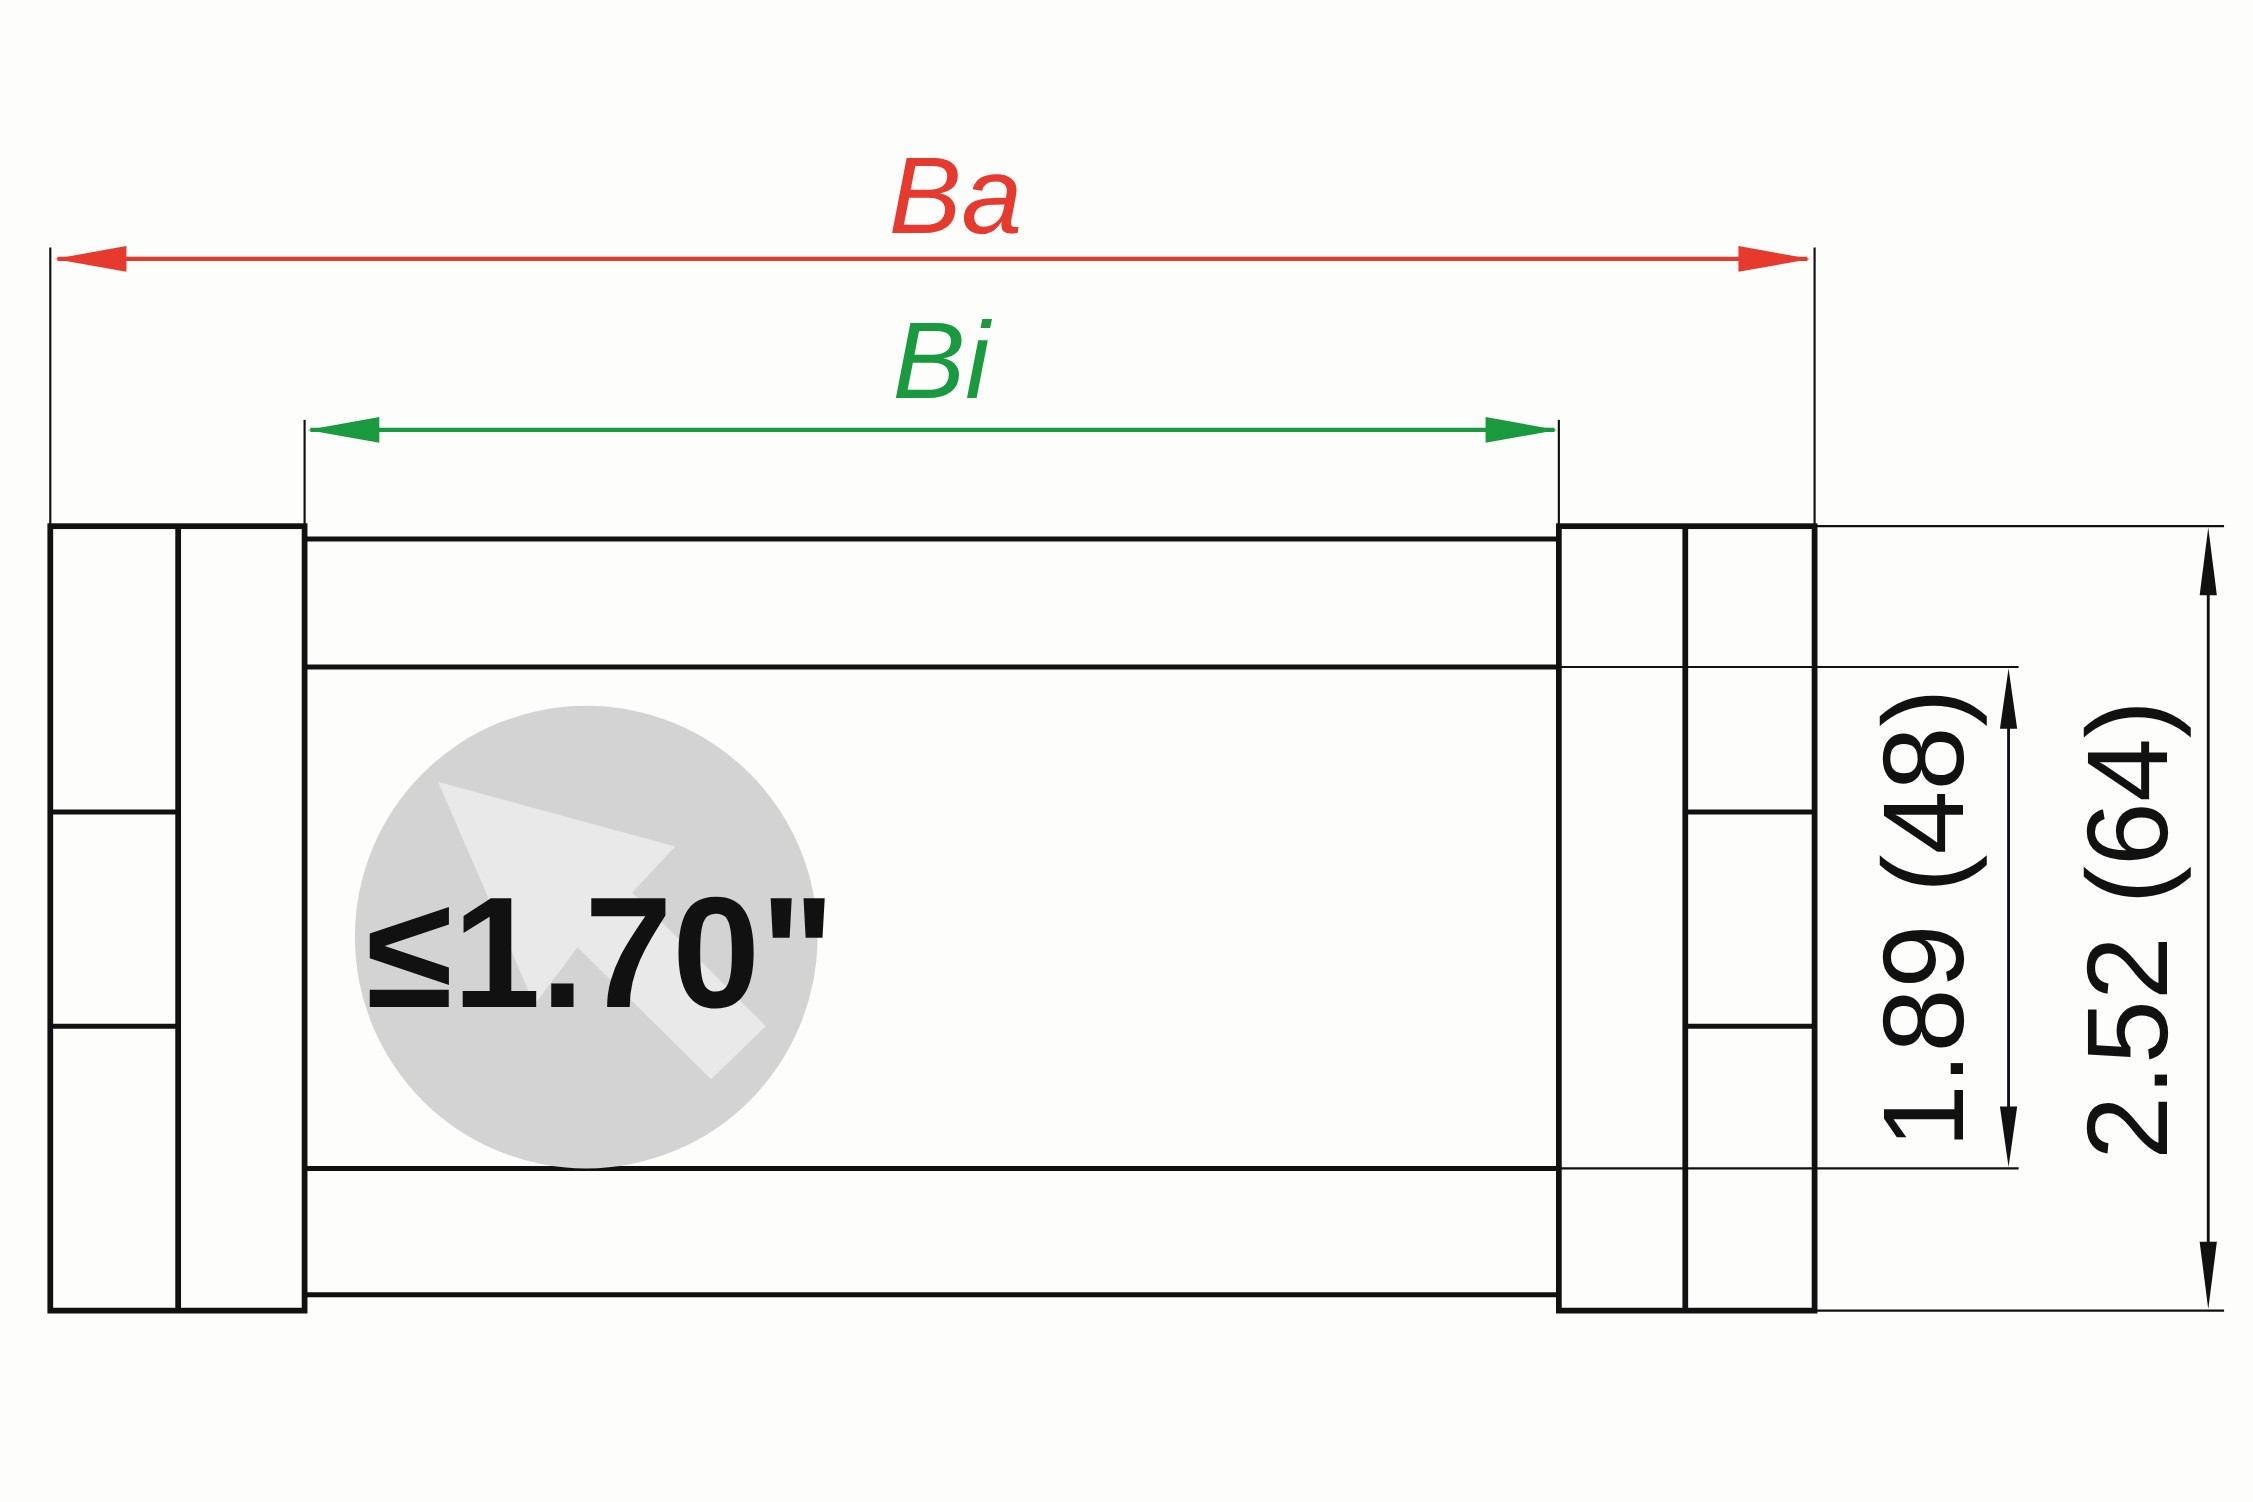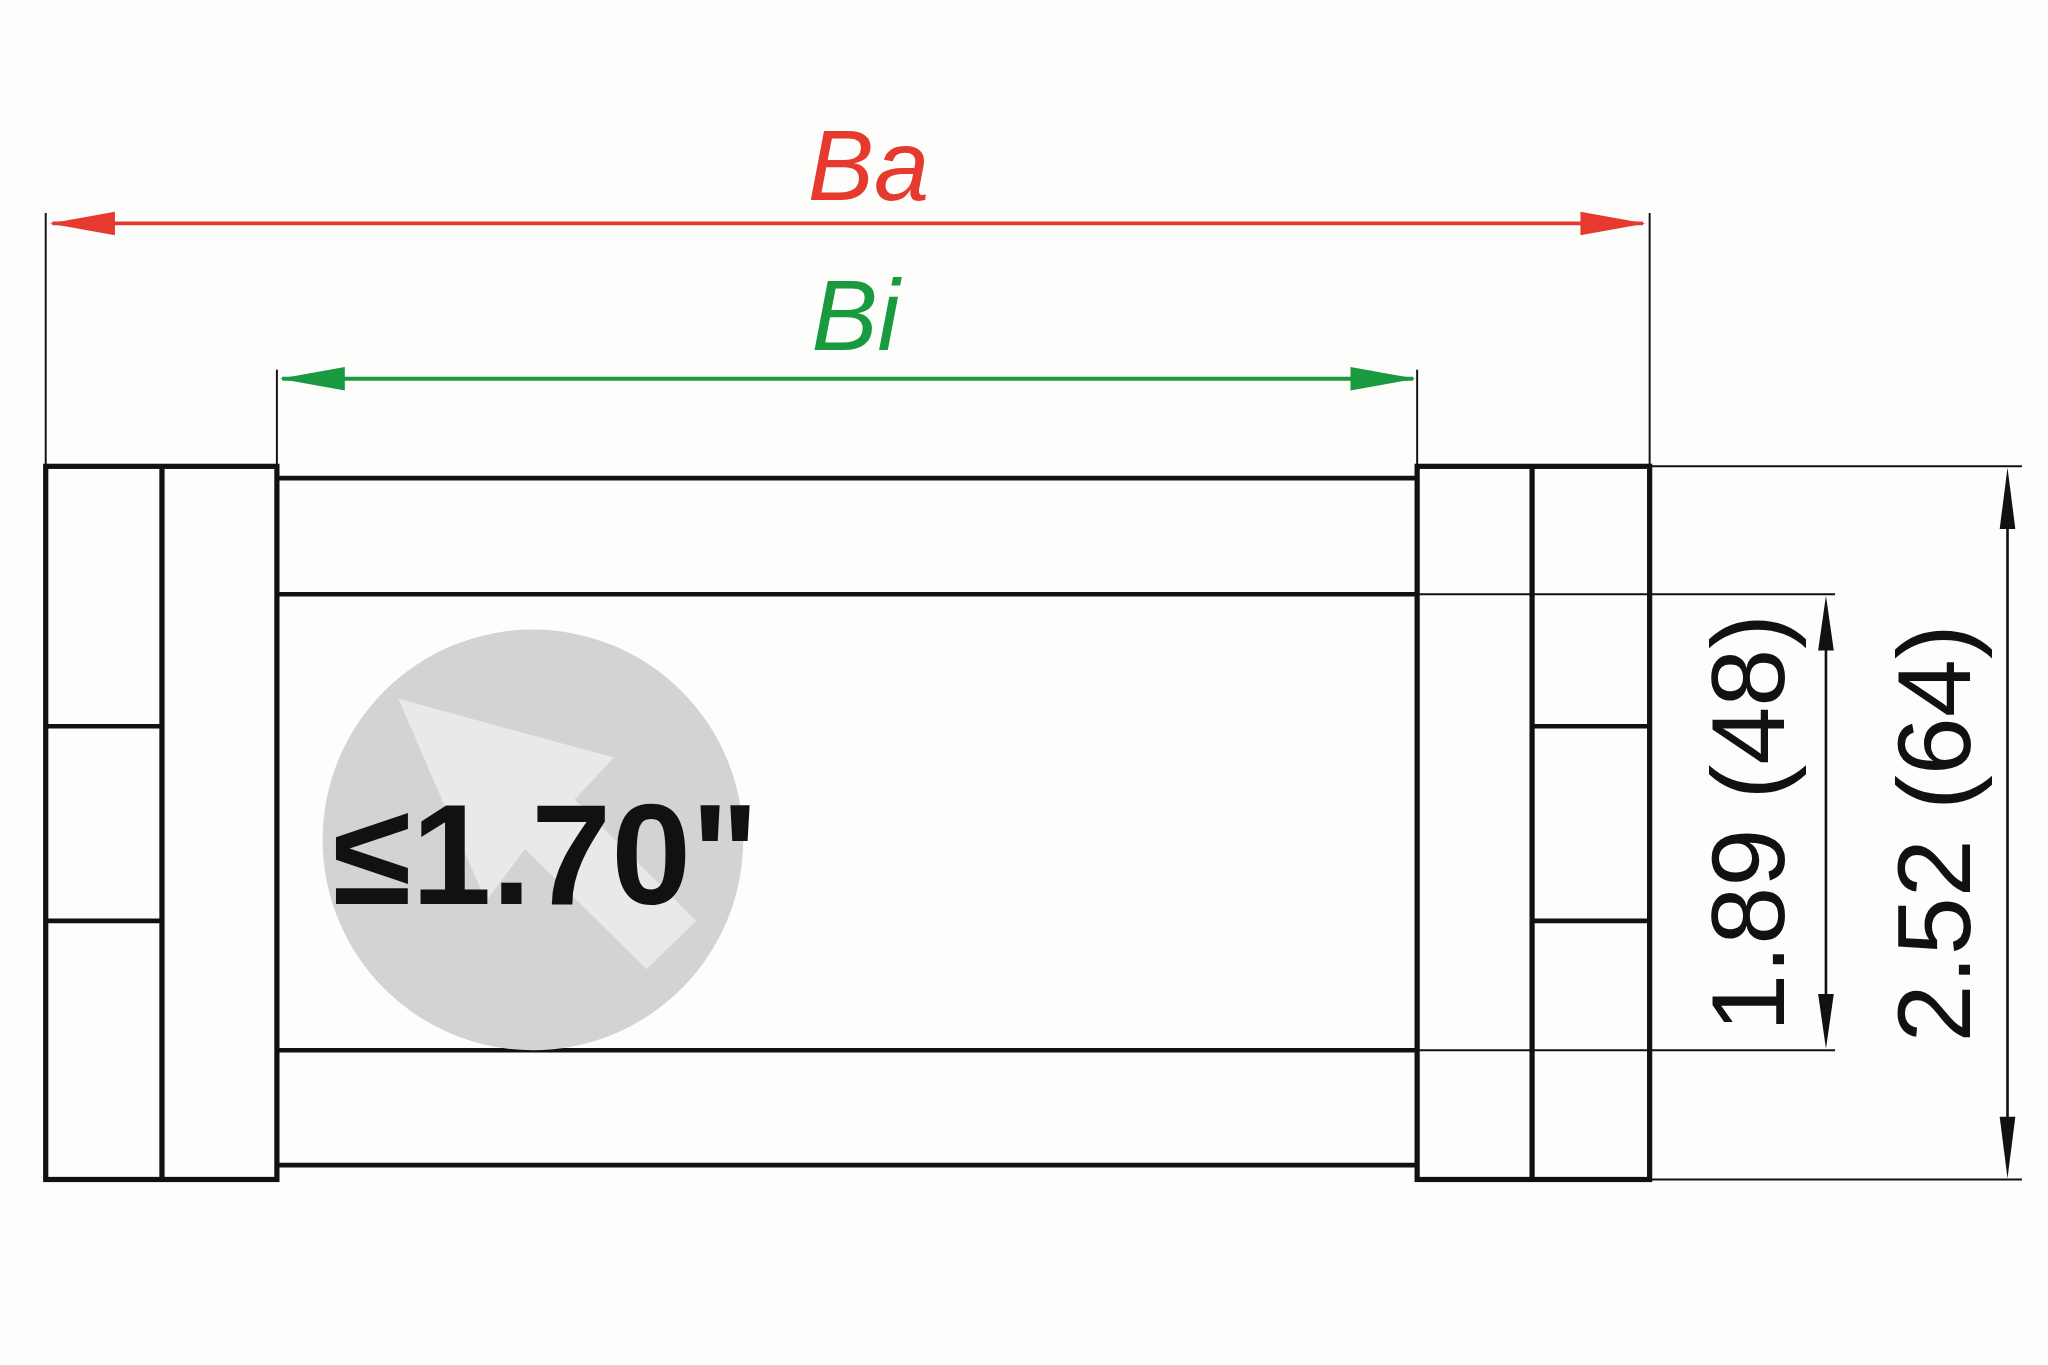--- a/index.html
+++ b/index.html
@@ -4,7 +4,7 @@
 <style>
   html, body { margin: 0; padding: 0; background: #fdfdfc; }
   body { width: 2048px; height: 1365px; overflow: hidden; }
-  #stage { position: absolute; left: 0; top: 0; width: 2048px; height: 1030px; }
+  #stage { position: absolute; left: 0; top: 12px; width: 2048px; height: 1030px; }
   svg text { font-family: "Liberation Sans", "DejaVu Sans", sans-serif; }
   .lbl-italic { font-style: italic; }
 </style>

